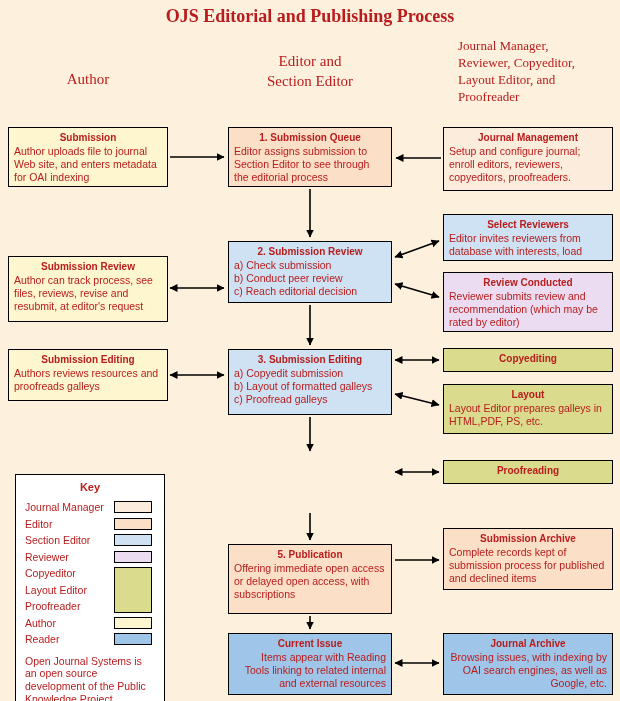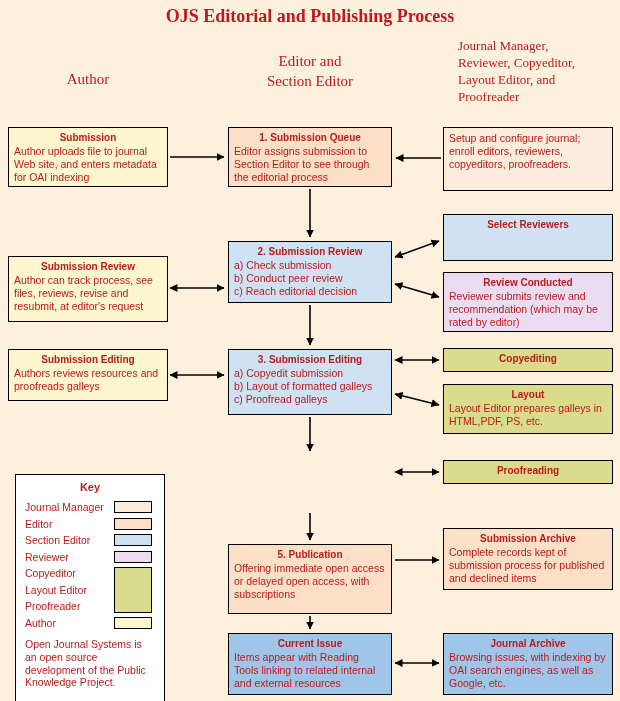--- a/index.html
+++ b/index.html
@@ -137,6 +137,7 @@
   </div>
 
   <div class="box c-jm" style="left:443px; top:127px; width:170px; height:64px">
+    <div class="bt">Journal Management</div>
     <div class="bb">Setup and configure journal; enroll editors, reviewers, copyeditors, proofreaders.</div>
   </div>
   <div class="box c-sec" style="left:443px; top:214px; width:170px; height:47px">

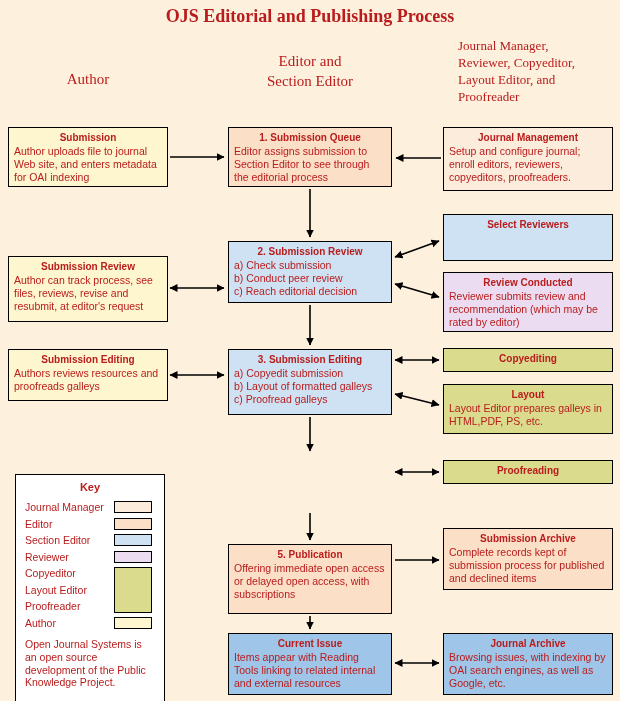--- a/index.html
+++ b/index.html
@@ -142,6 +142,7 @@
   </div>
   <div class="box c-sec" style="left:443px; top:214px; width:170px; height:47px">
     <div class="bt">Select Reviewers</div>
+    <div class="bb">Editor invites reviewers from database with interests, load</div>
   </div>
   <div class="box c-olive" style="left:443px; top:348px; width:170px; height:24px">
     <div class="bt only">Copyediting</div>

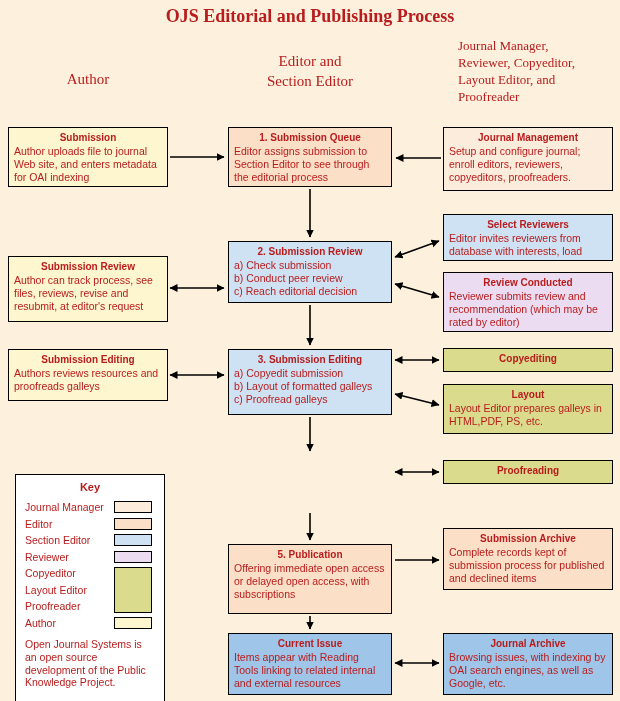--- a/index.html
+++ b/index.html
@@ -198,6 +198,10 @@
       <span>Author</span>
       <span class="key-swatch c-author"></span>
     </div>
+    <div class="key-row">
+      <span>Reader</span>
+      <span class="key-swatch c-reader"></span>
+    </div>
     <div class="key-olive-swatch"></div>
     <div class="key-note">Open Journal Systems is an open source development of the Public Knowledge Project.</div>
     <div class="key-url">http://pkp.sfu.ca</div>

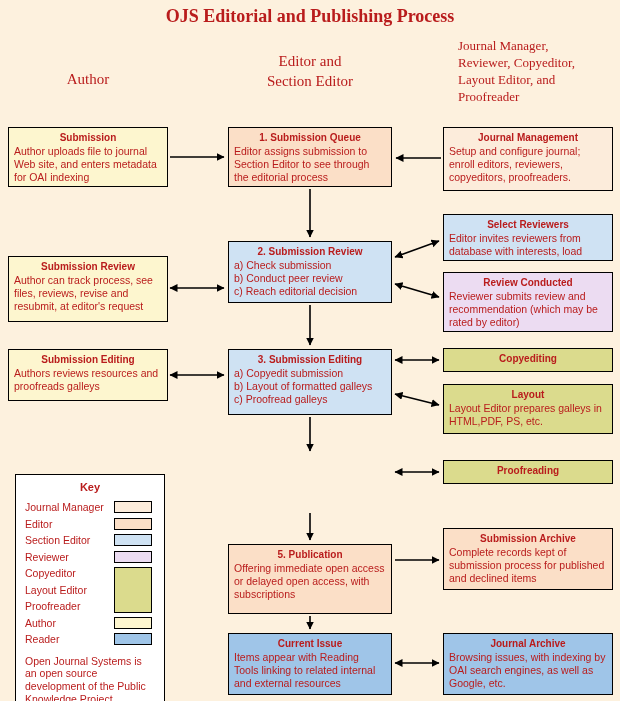--- a/index.html
+++ b/index.html
@@ -28,7 +28,7 @@
   .box .bt { font-weight:bold; text-align:center; font-size:10px; margin-bottom:1px; }
   .box .bt.only { margin-bottom:0; }
   .box .bb { white-space:pre-line; }
-  .box.center-body .bb { text-align:left; }
+  .box.center-body .bb { text-align:right; }
   .c-jm      { background:var(--c-journal-manager,#fcecdb); }
   .c-editor  { background:var(--c-editor,#fbdfc7); }
   .c-sec     { background:var(--c-section-editor,#cfe2f3); }

